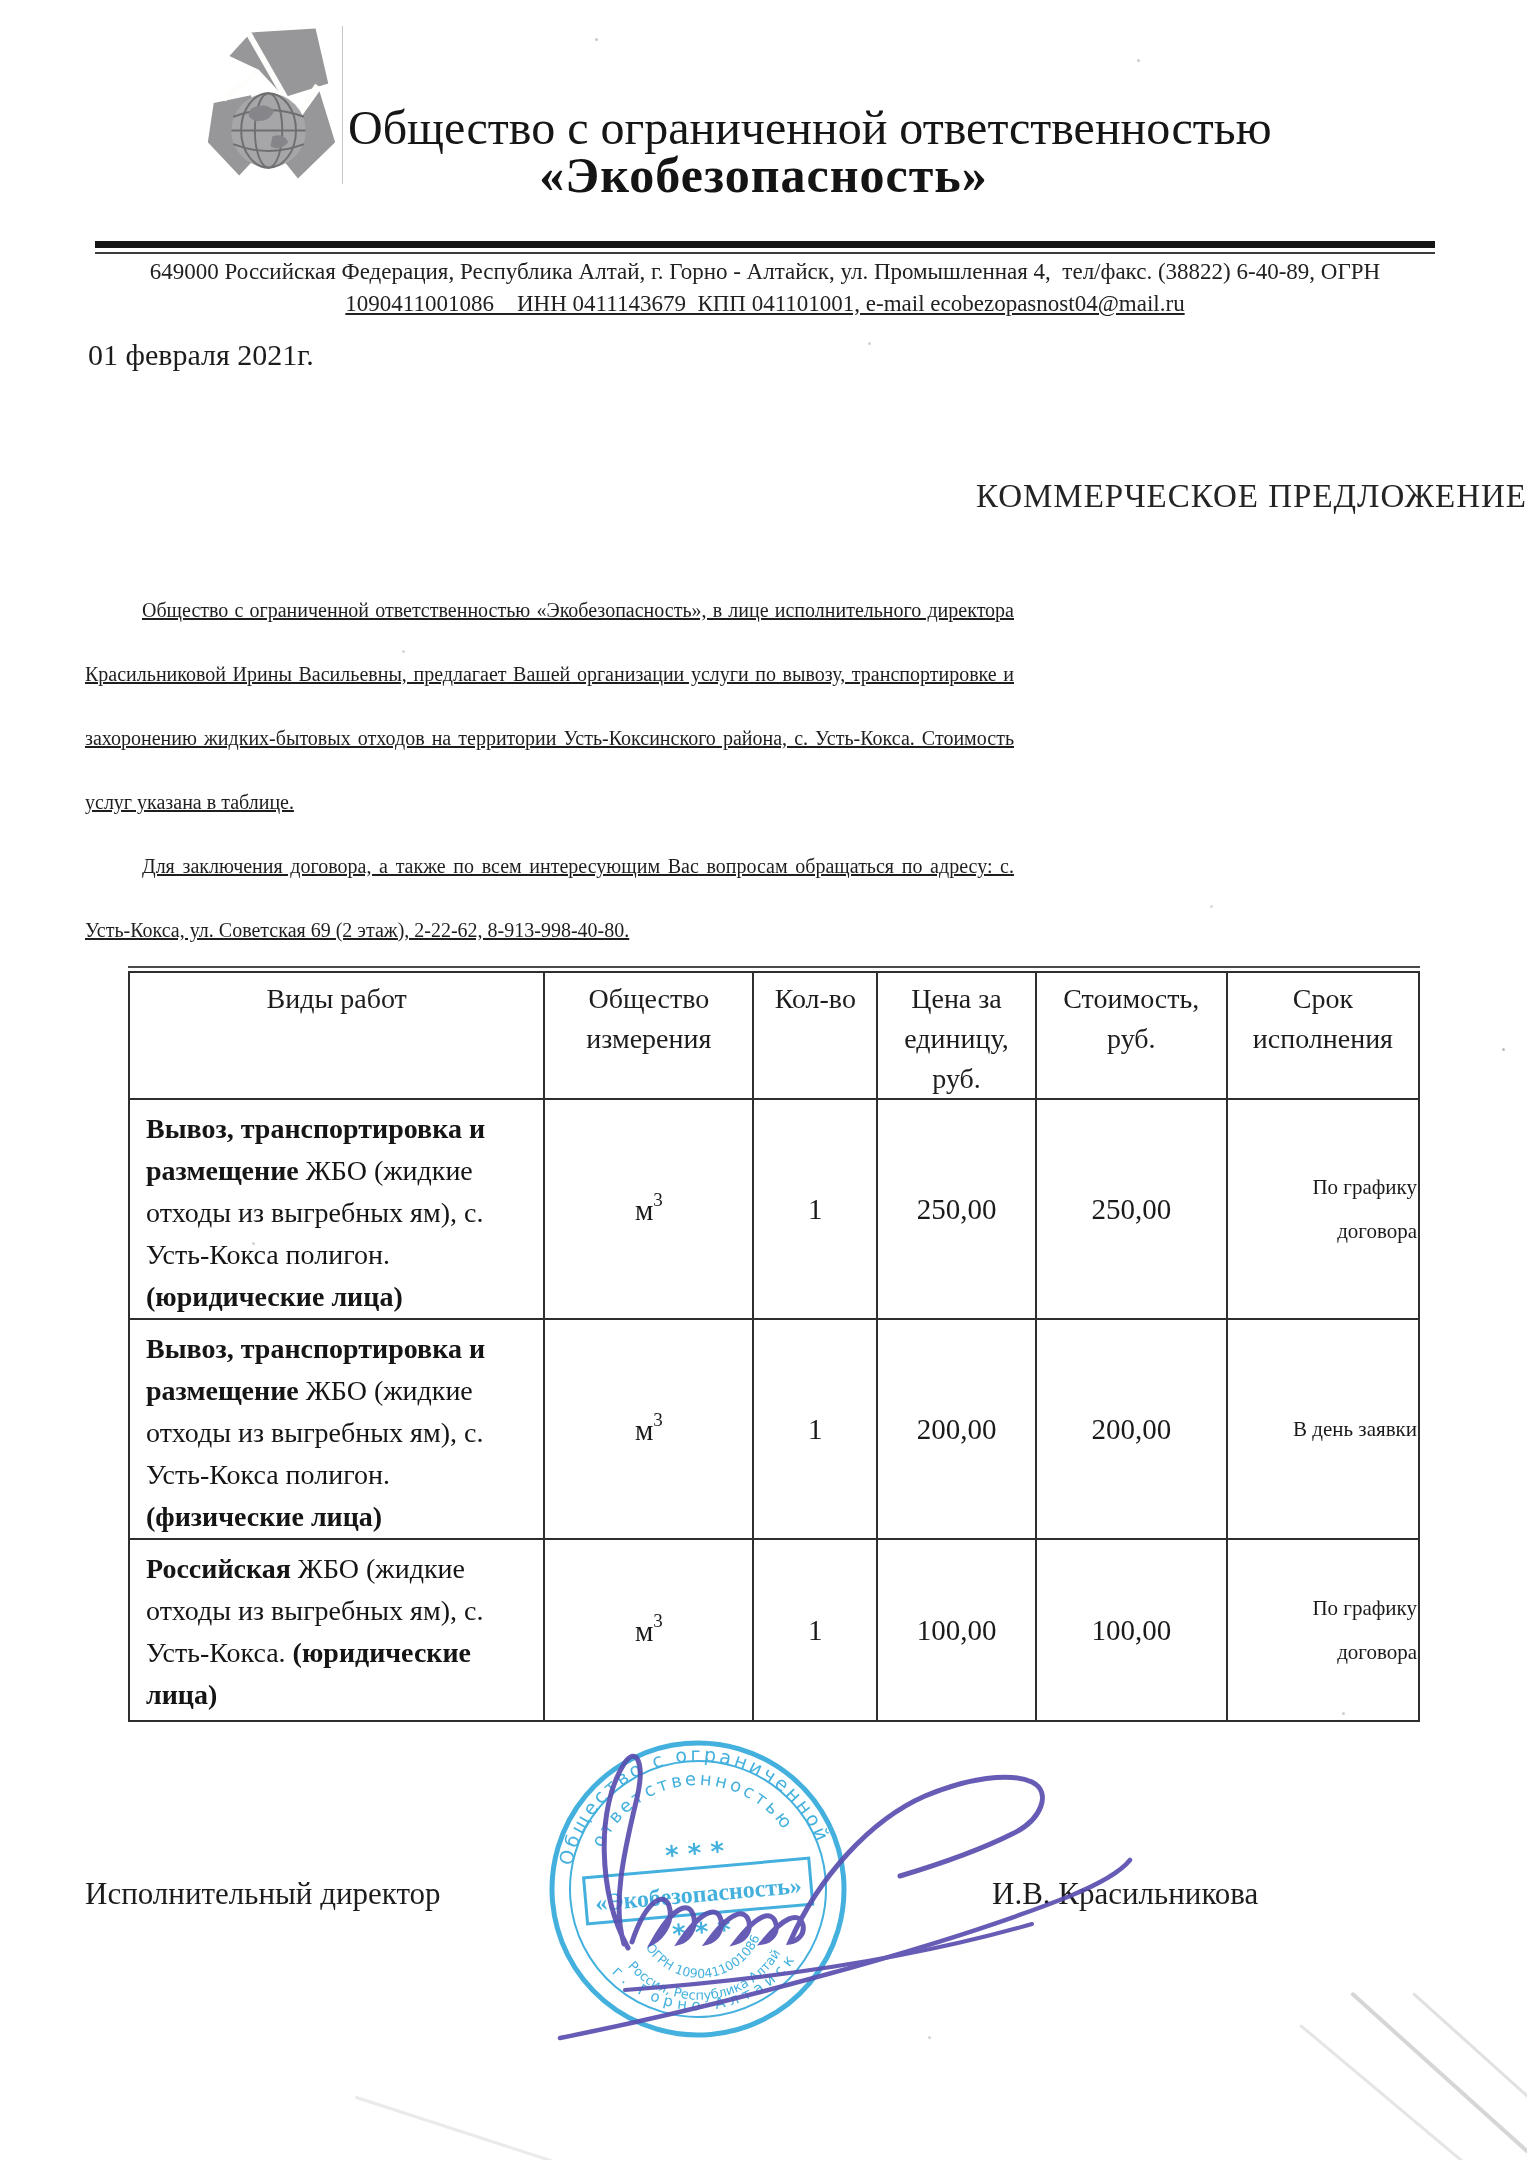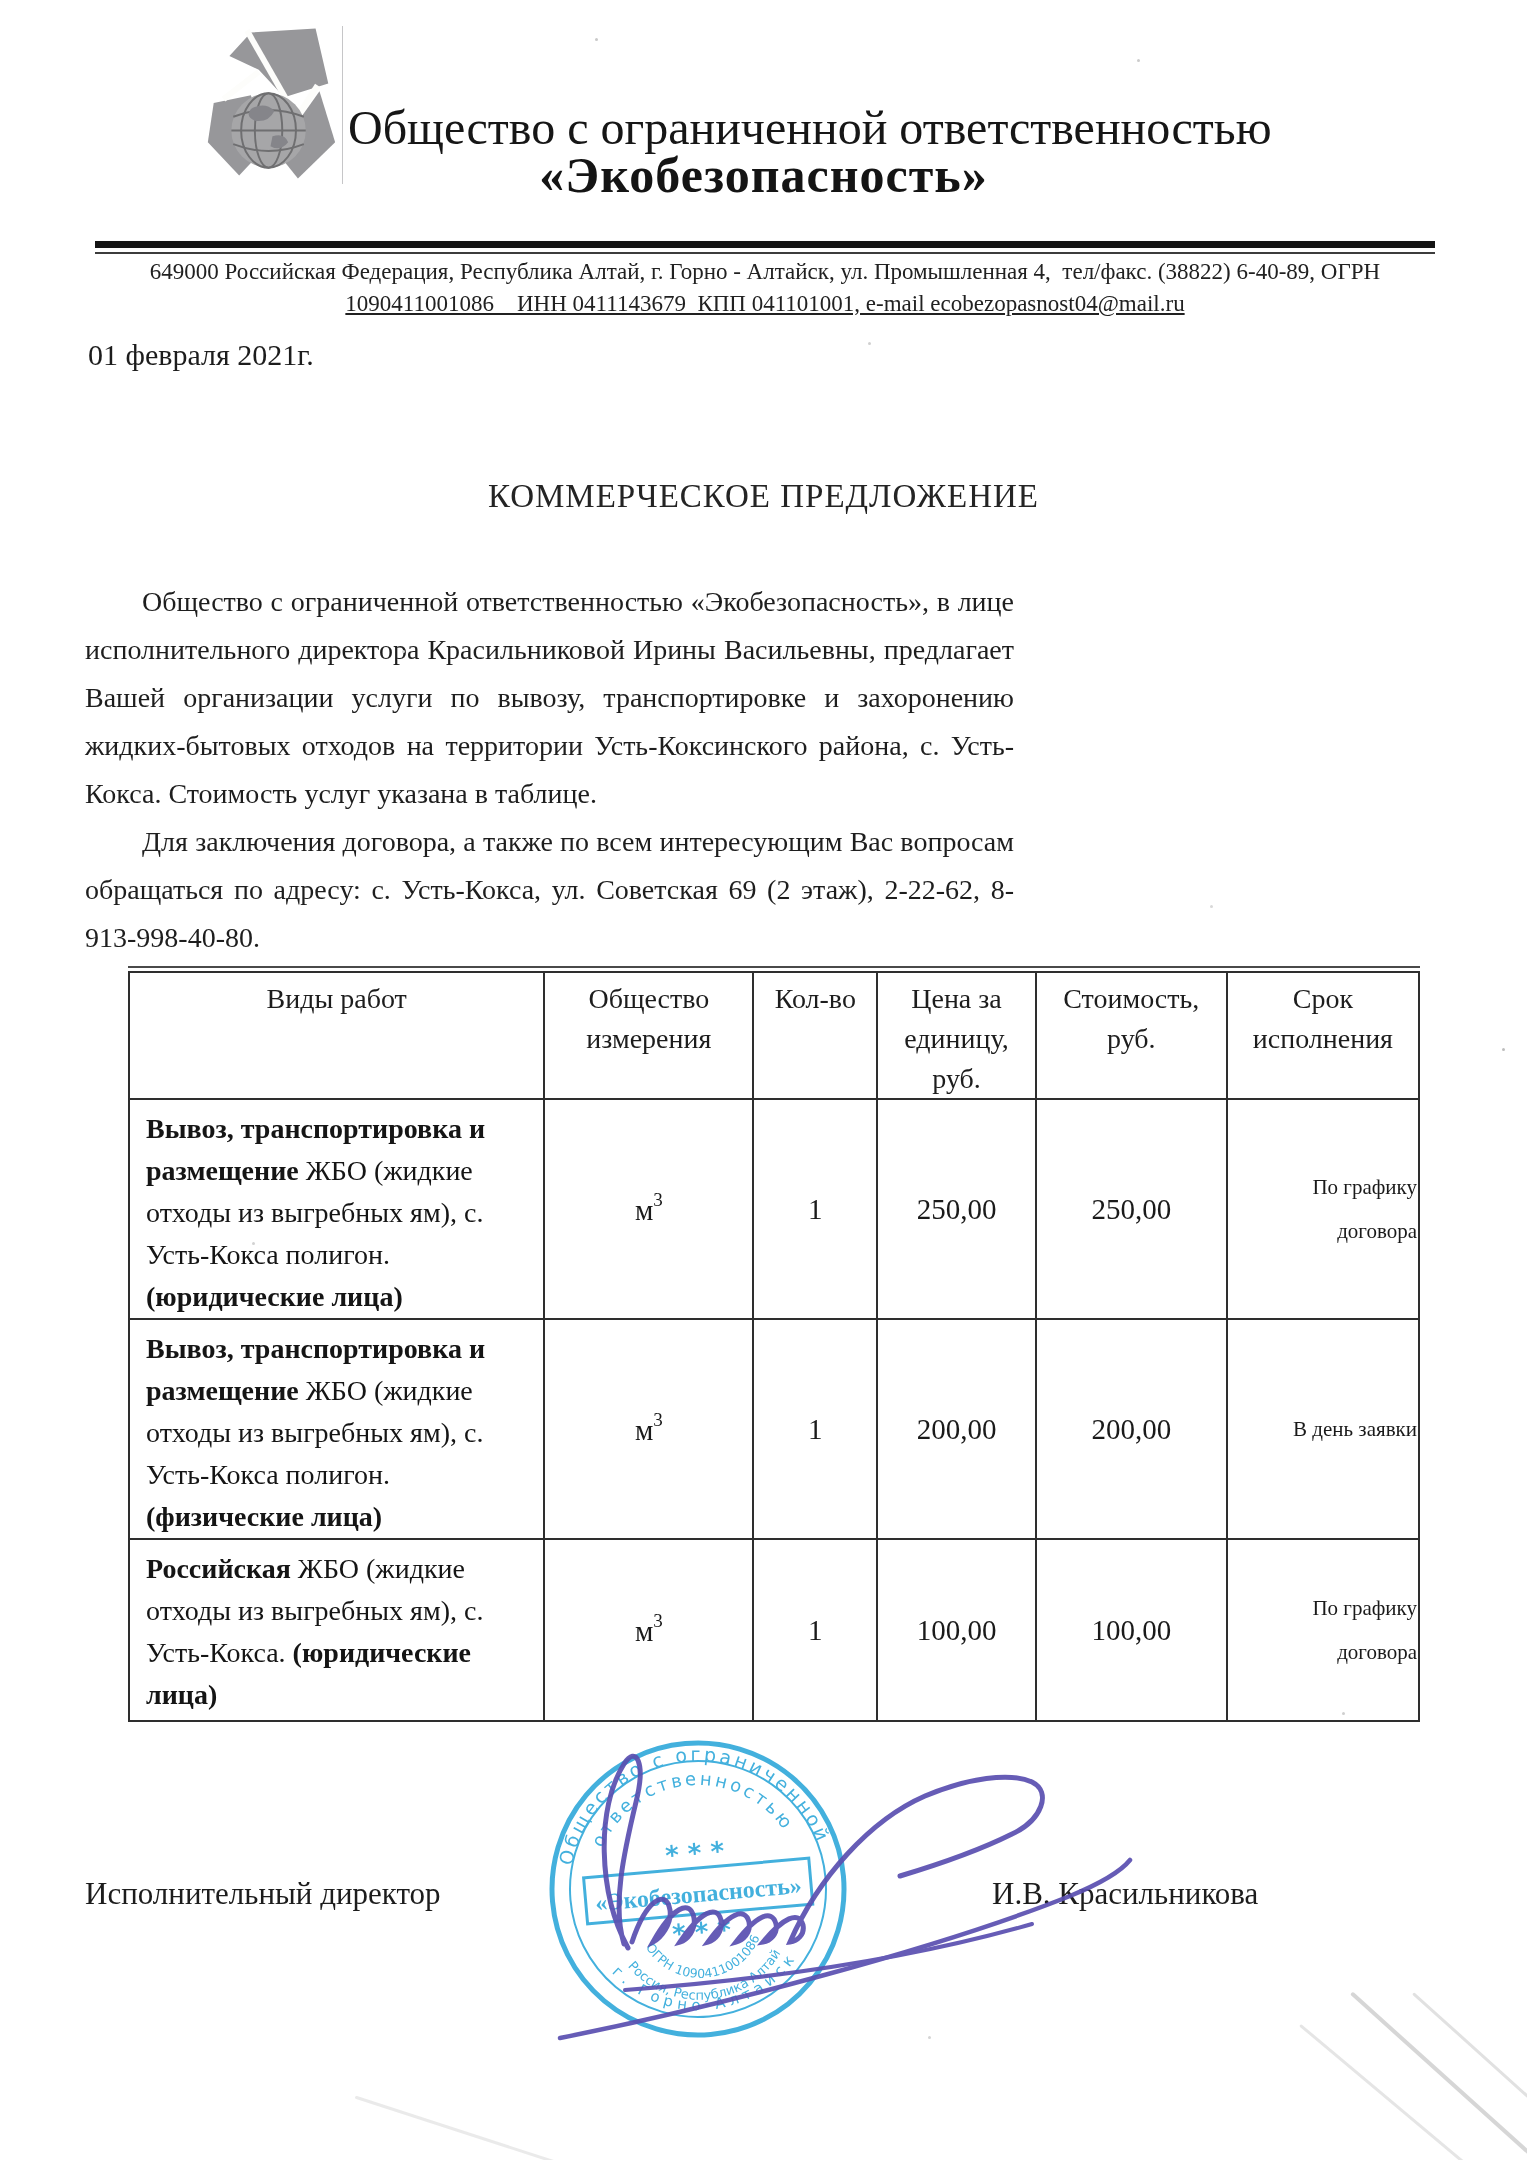--- a/index.html
+++ b/index.html
@@ -23,7 +23,7 @@
 
   
   .date{left:88px;top:338px;font-size:30px;}
-  .doc-title{left:0;top:478px;width:1527px;text-align:center;font-size:33px;letter-spacing:1px;color:#242424;}
+  .doc-title{left:0;top:478px;width:1527px;text-align:right;font-size:33px;letter-spacing:1px;color:#242424;}
 
   
   .bodytext{left:85px;top:578px;width:929px;font-size:28px;line-height:48px;text-align:justify;color:#1e1e1e;}

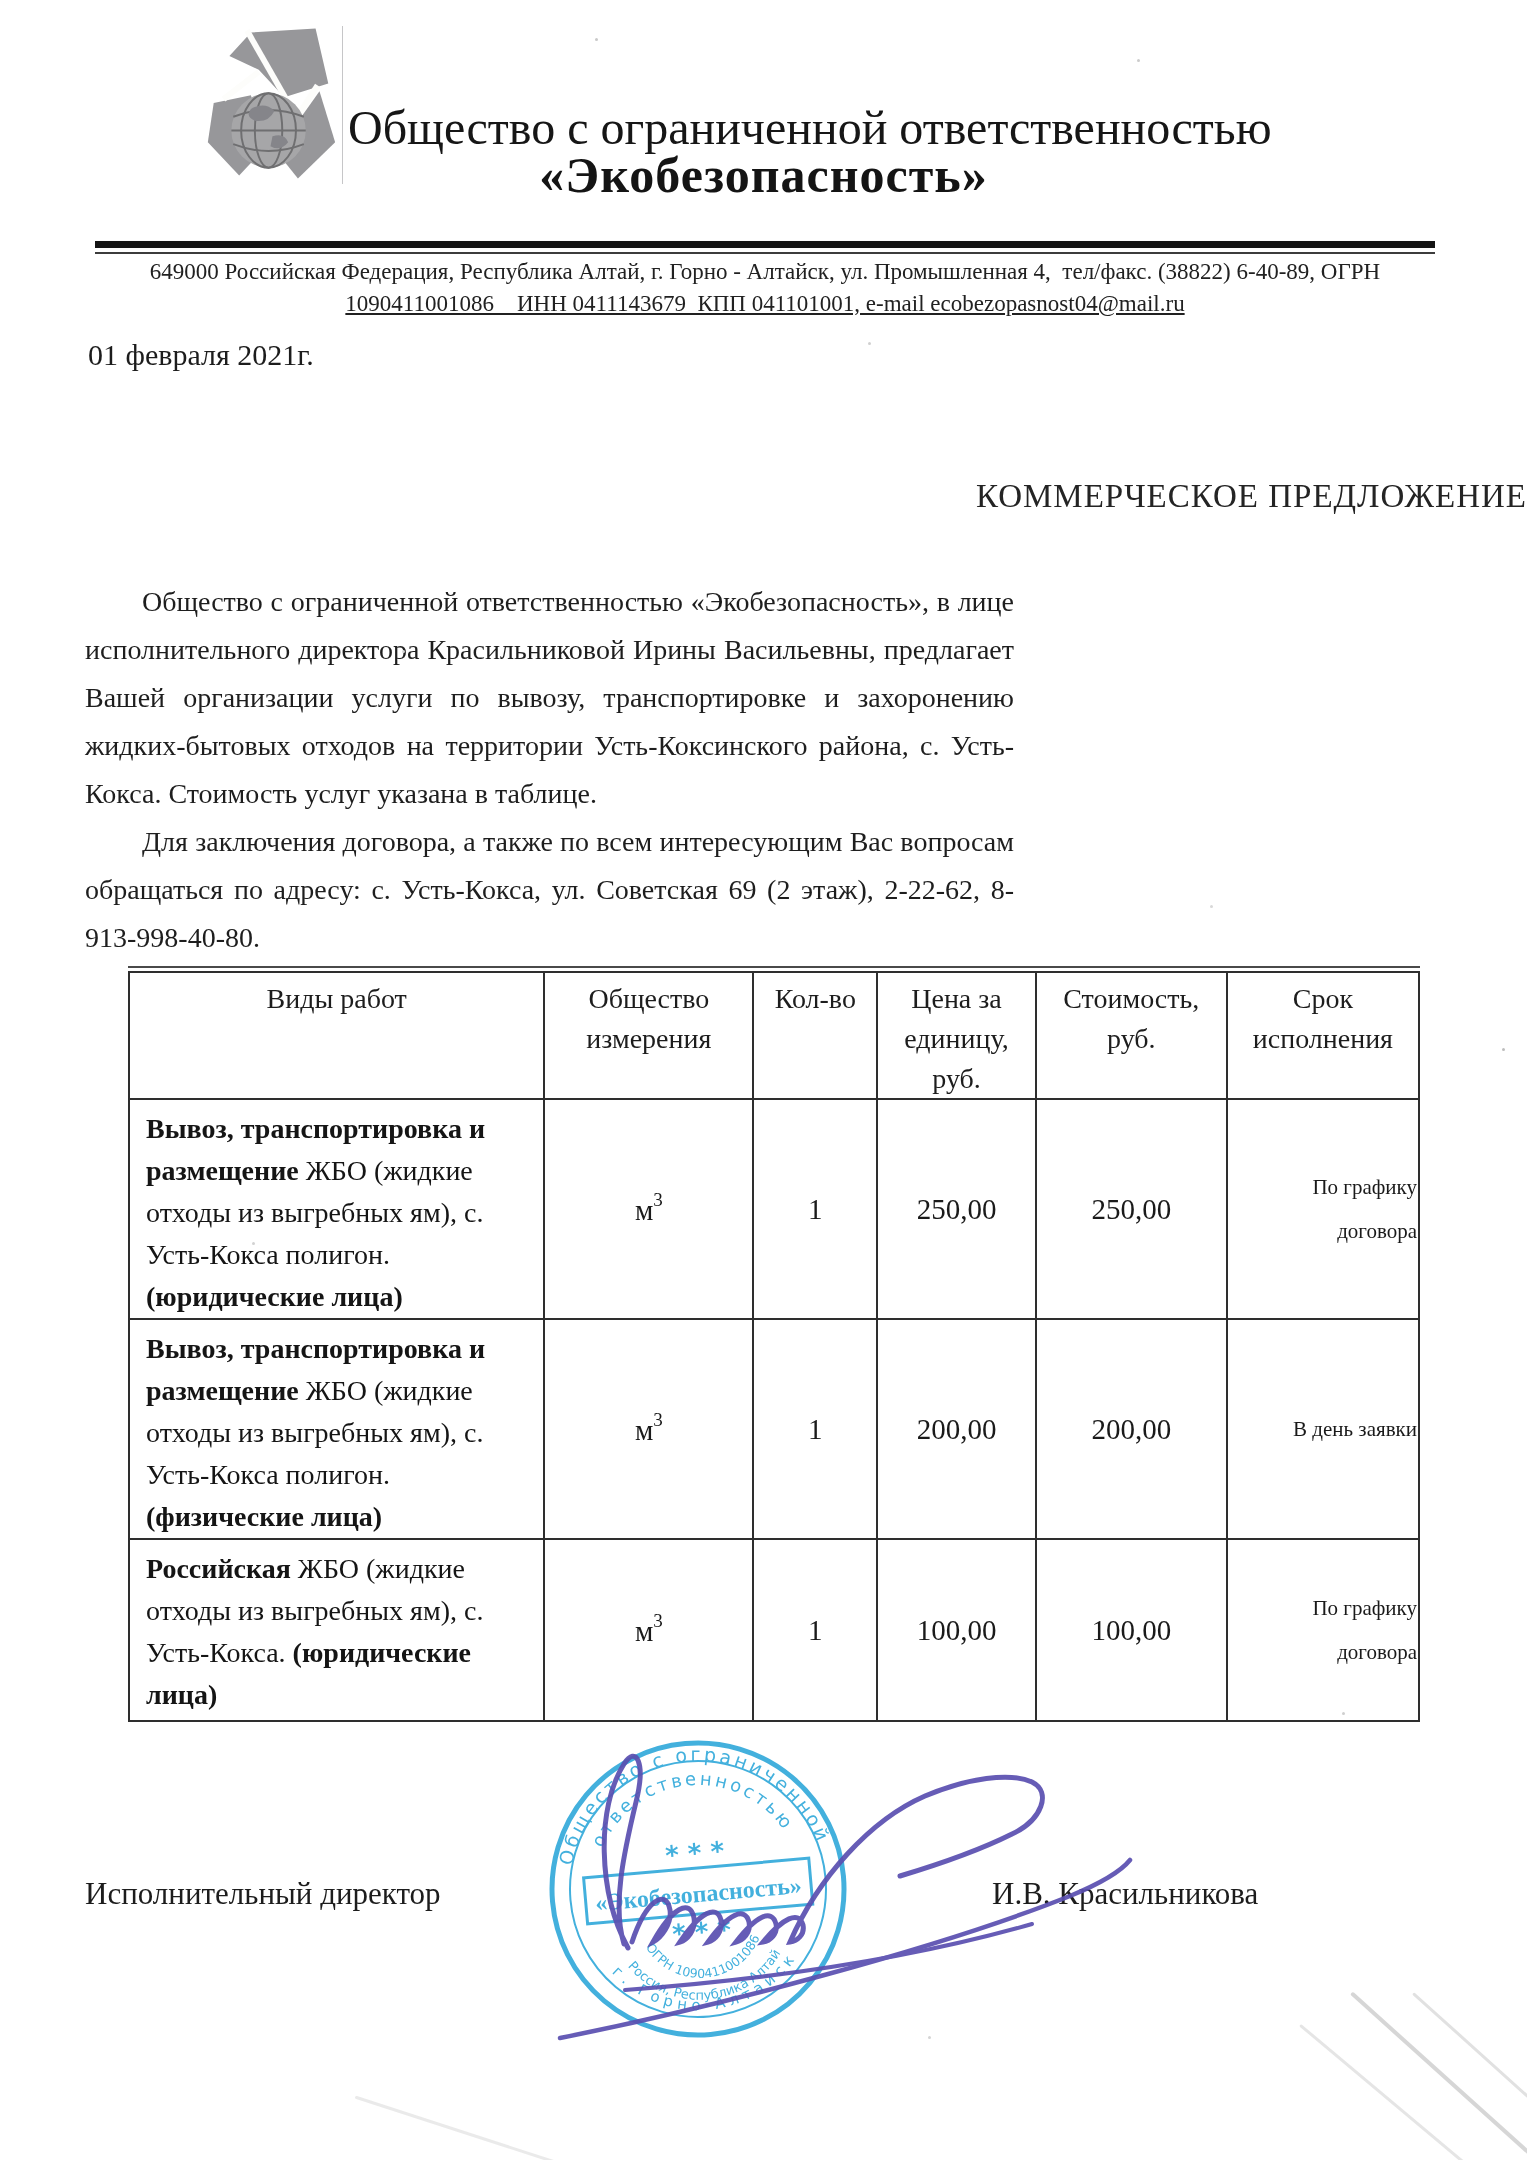--- a/index.html
+++ b/index.html
@@ -26,7 +26,7 @@
   .doc-title{left:0;top:478px;width:1527px;text-align:right;font-size:33px;letter-spacing:1px;color:#242424;}
 
   
-  .bodytext{left:85px;top:578px;width:929px;font-size:28px;line-height:48px;text-align:justify;color:#1e1e1e;}
+  .bodytext{left:85px;top:578px;width:929px;font-size:20px;line-height:64px;text-align:justify;color:#1e1e1e;text-decoration:underline;}
   .bodytext p{margin:0;text-indent:57px;}
 
   

